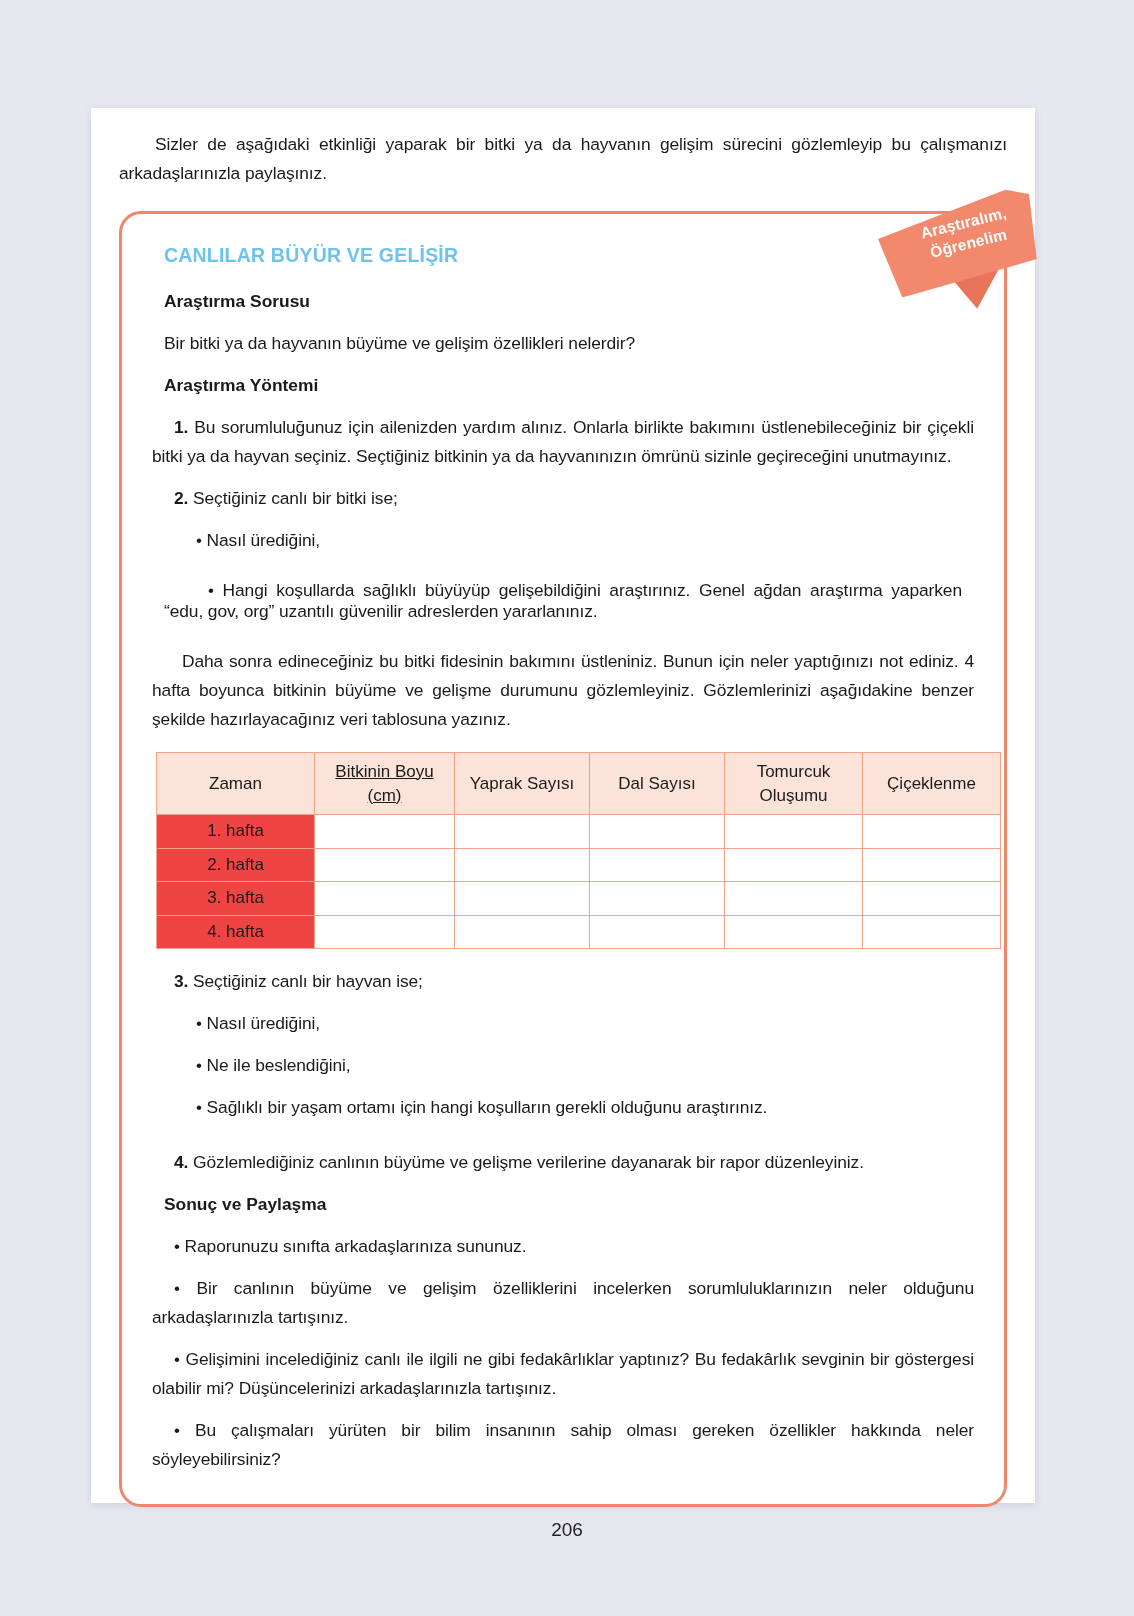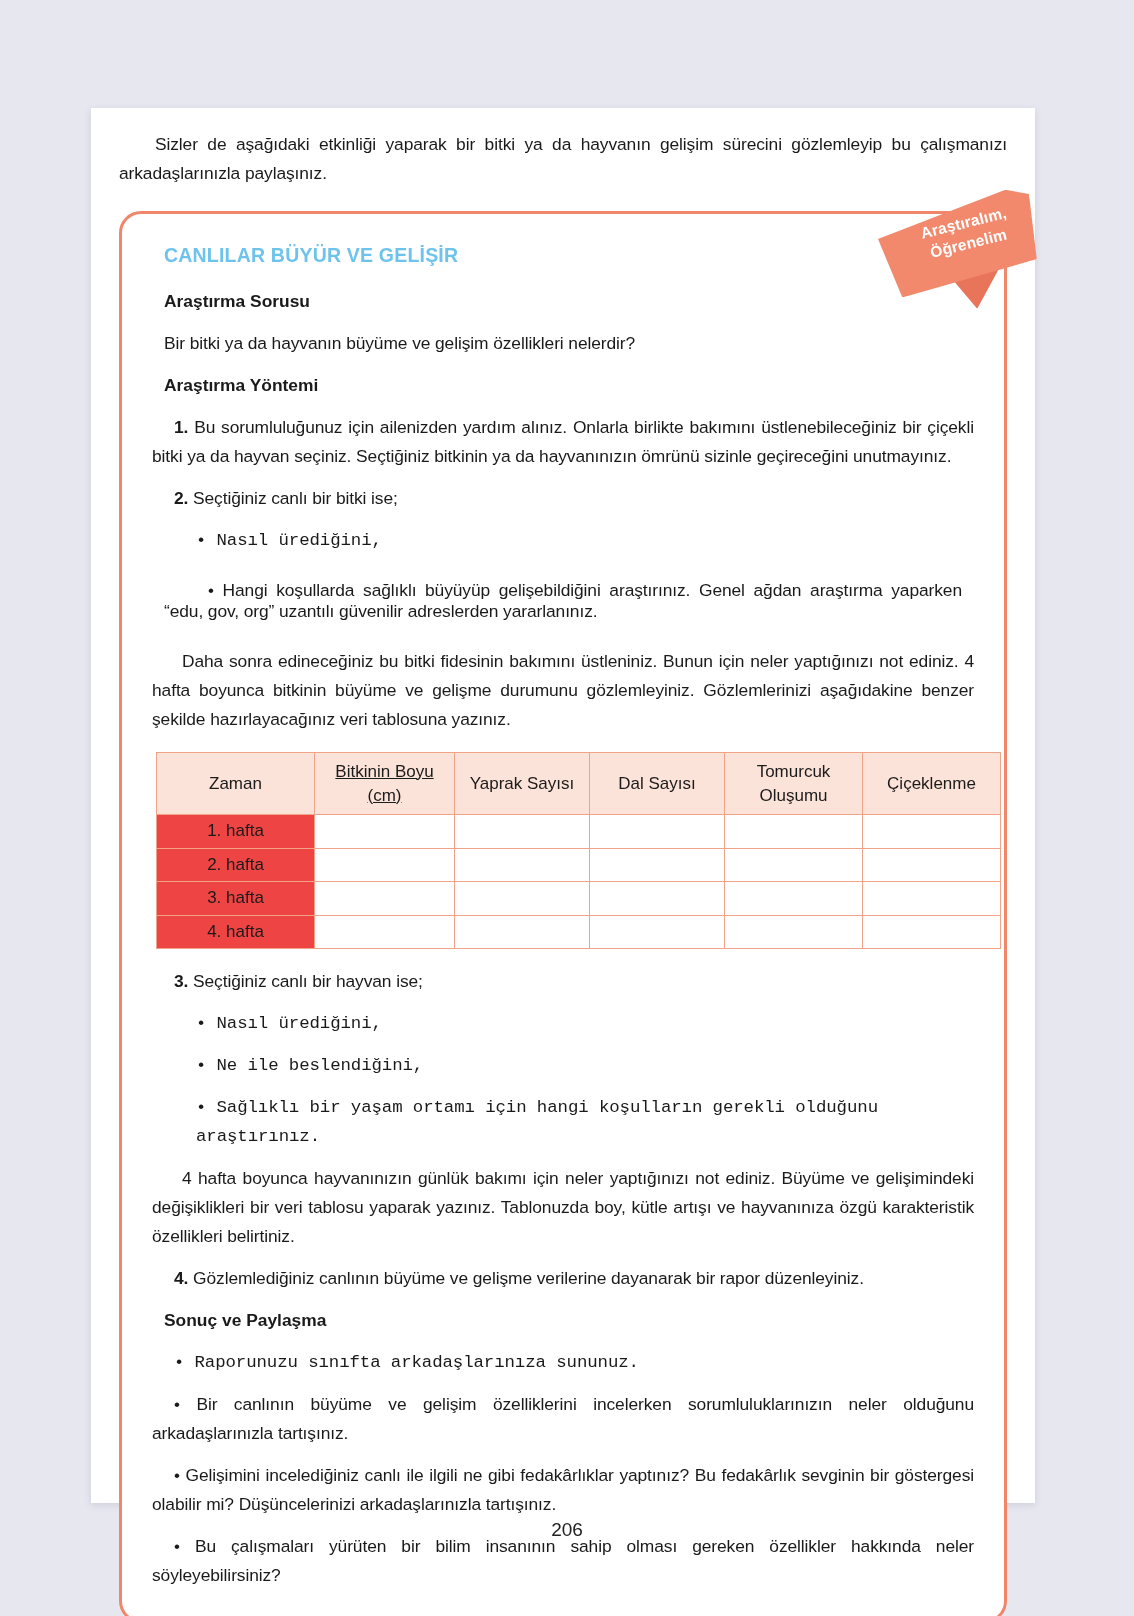--- a/index.html
+++ b/index.html
@@ -118,7 +118,6 @@
     margin: 0;
     padding-left: 44px;
     letter-spacing: -0.1px;
-    font-family: Liberation Mono, monospace;
   }
   .bullet-para {
     font-size: 17.4px;

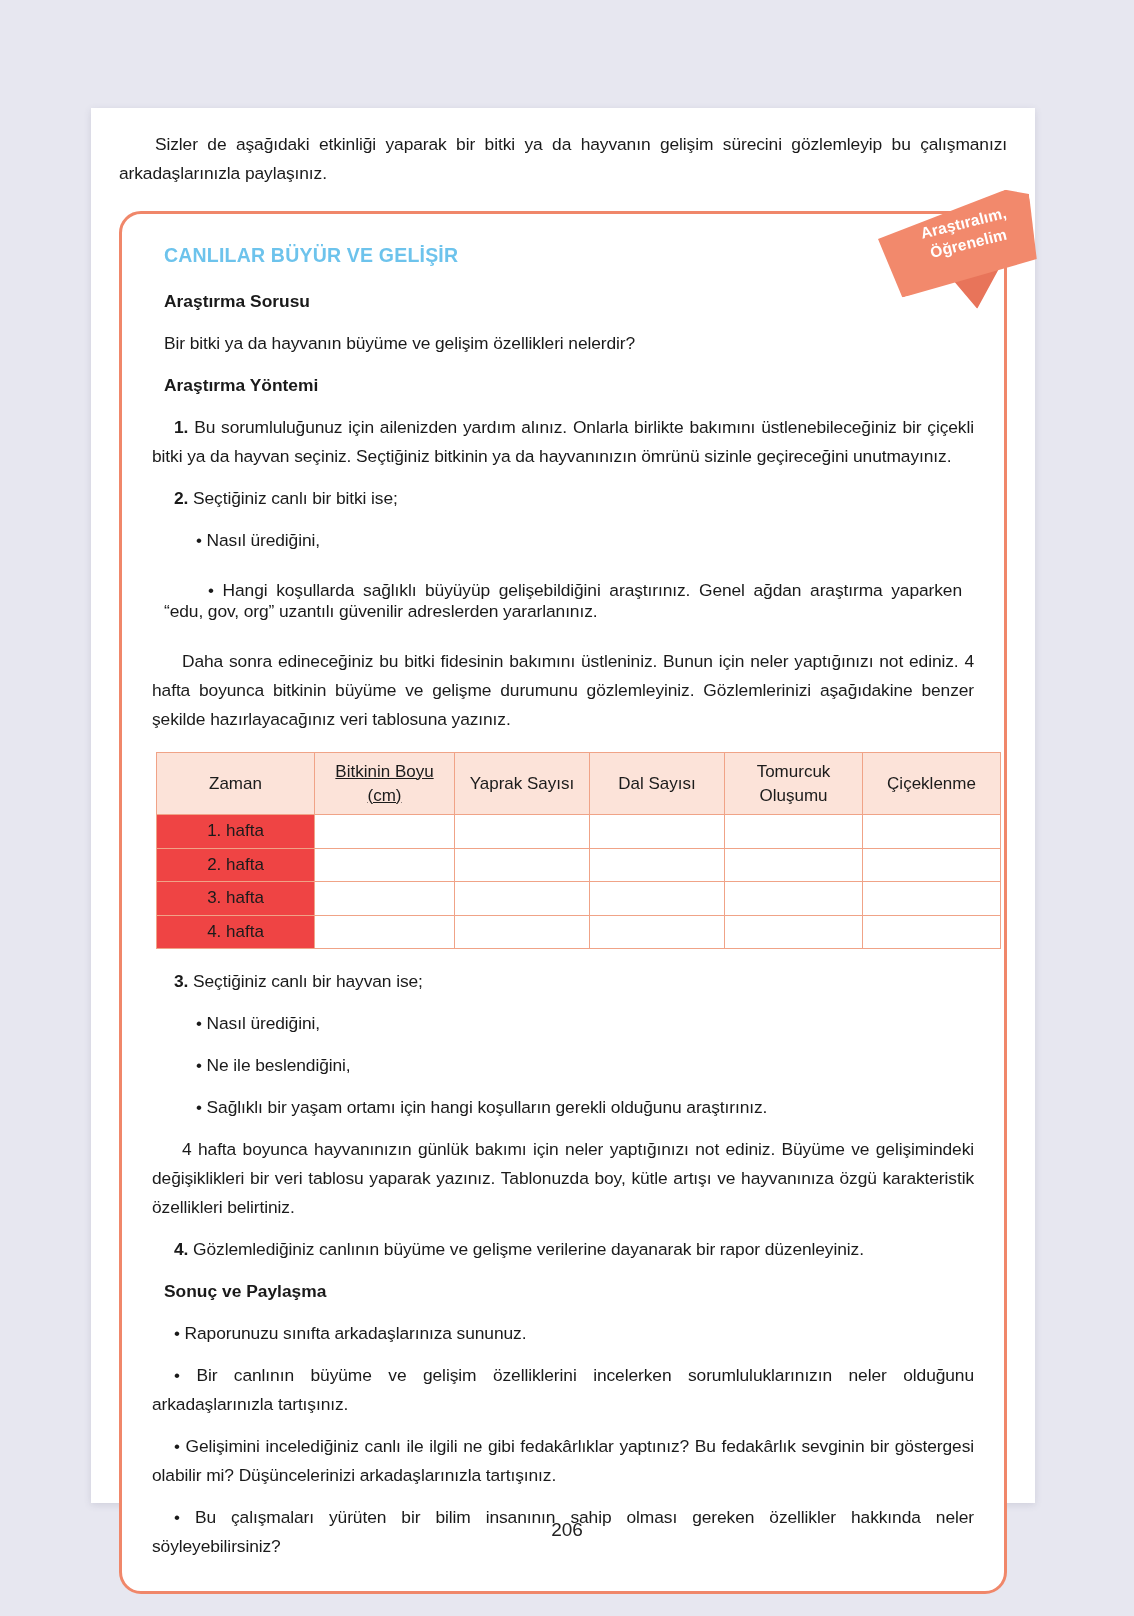--- a/index.html
+++ b/index.html
@@ -348,7 +348,6 @@
       <p class="bullet-line"><span class="bdot">•</span>&nbsp;<span>Sağlıklı bir yaşam ortamı için hangi koşulların gerekli olduğunu araştırınız.</span></p>
       <div class="gap-s"></div>
 
-      <p class="para indent">4 hafta boyunca hayvanınızın günlük bakımı için neler yaptığınızı not ediniz. Büyüme ve gelişimindeki değişiklikleri bir veri tablosu yaparak yazınız. Tablonuzda boy, kütle artışı ve hayvanınıza özgü karakteristik özellikleri belirtiniz.</p>
       <div class="gap-s"></div>
 
       <p class="num-line"><b>4.</b><span> Gözlemlediğiniz canlının büyüme ve gelişme verilerine dayanarak bir rapor düzenleyiniz.</span></p>

